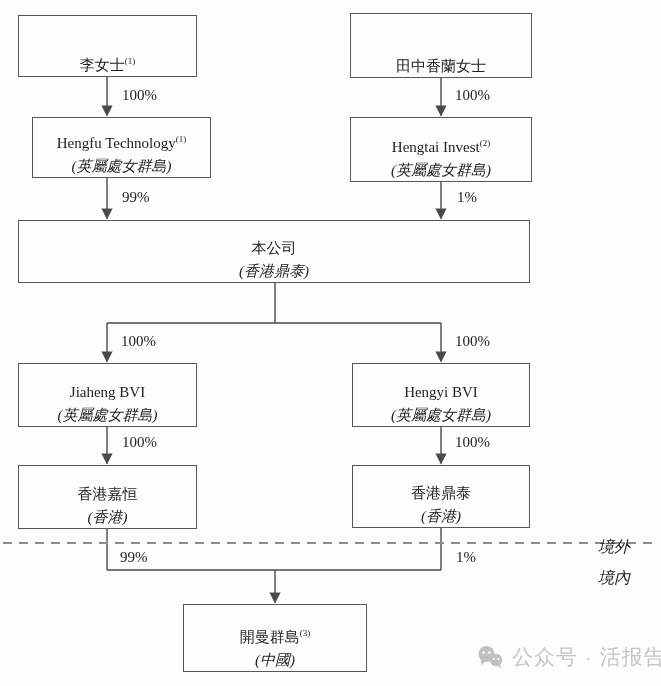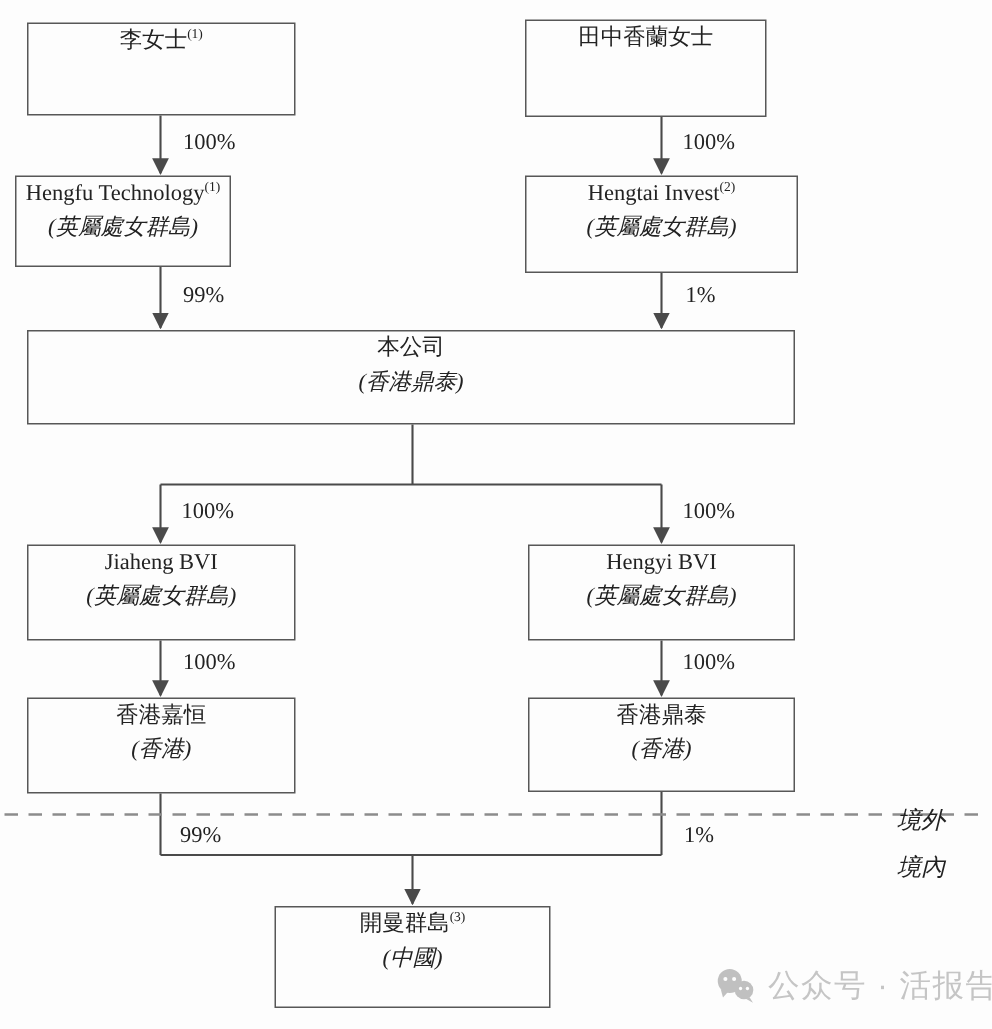--- a/index.html
+++ b/index.html
@@ -16,7 +16,7 @@
   .node{
     position:absolute;box-sizing:border-box;
     border:1.6px solid #575757;background:transparent;
-    display:flex;flex-direction:column;align-items:center;justify-content:flex-start;
+    display:flex;flex-direction:column;align-items:center;justify-content:flex-end;
     text-align:center;line-height:1.5;font-size:15px;
   }
   .node .loc{font-style:italic;}

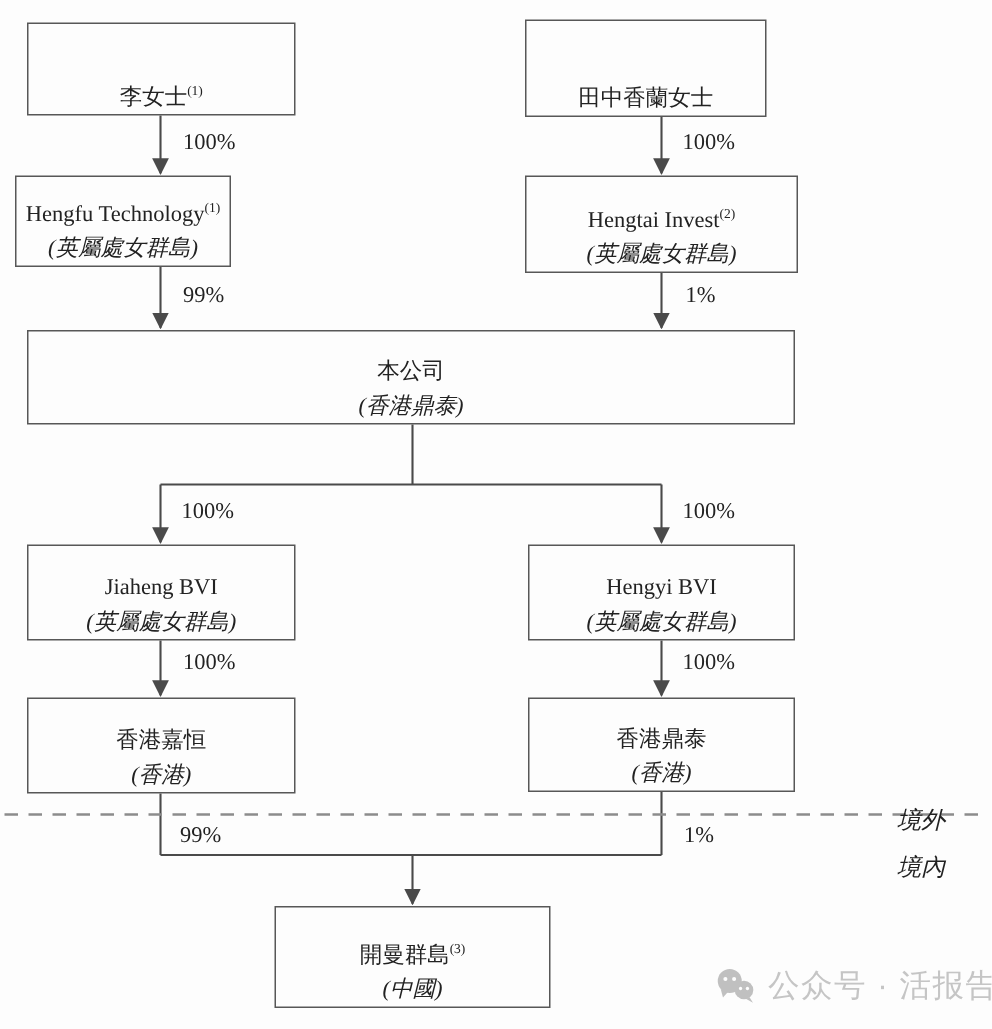--- a/index.html
+++ b/index.html
@@ -62,7 +62,7 @@
   <div class="node" style="left:18px;top:15px;width:179px;height:62px">
     <div class="nm"><span>李女士</span><sup>(1)</sup></div>
   </div>
-  <div class="node" style="left:350px;top:13px;width:161px;height:65px">
+  <div class="node" style="left:350px;top:13px;width:182px;height:65px">
     <div class="nm"><span>田中香蘭女士</span></div>
   </div>
 

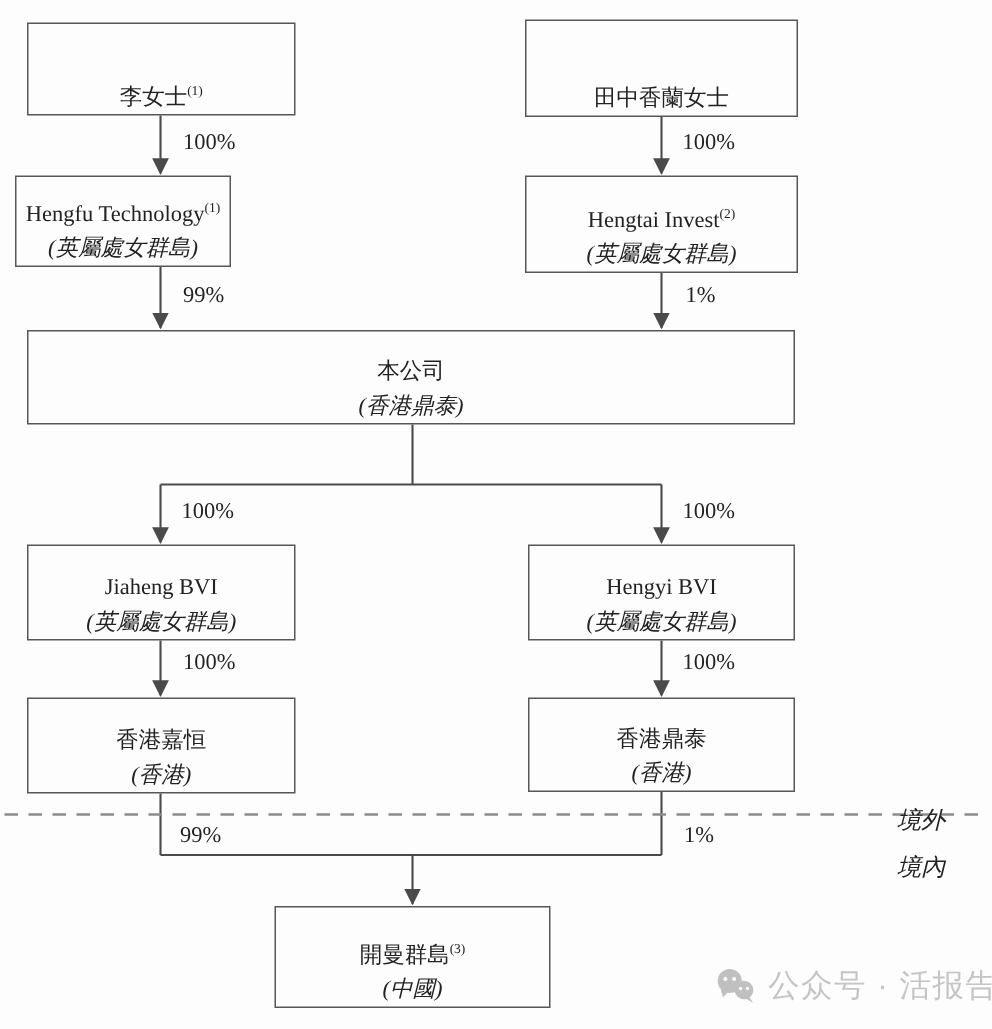--- a/index.html
+++ b/index.html
@@ -66,7 +66,7 @@
     <div class="nm"><span>田中香蘭女士</span></div>
   </div>
 
-  <div class="node" style="left:10px;top:117px;width:144px;height:61px">
+  <div class="node" style="left:32px;top:117px;width:179px;height:61px">
     <div class="nm"><span>Hengfu Technology</span><sup>(1)</sup></div>
     <div class="loc">(英屬處女群島)</div>
   </div>

